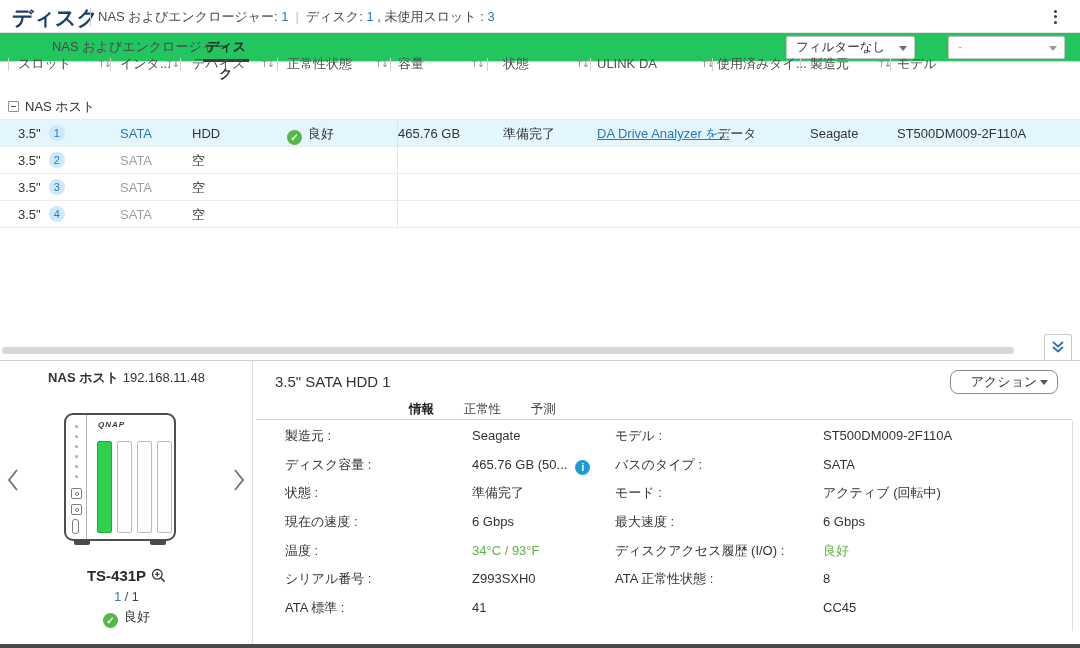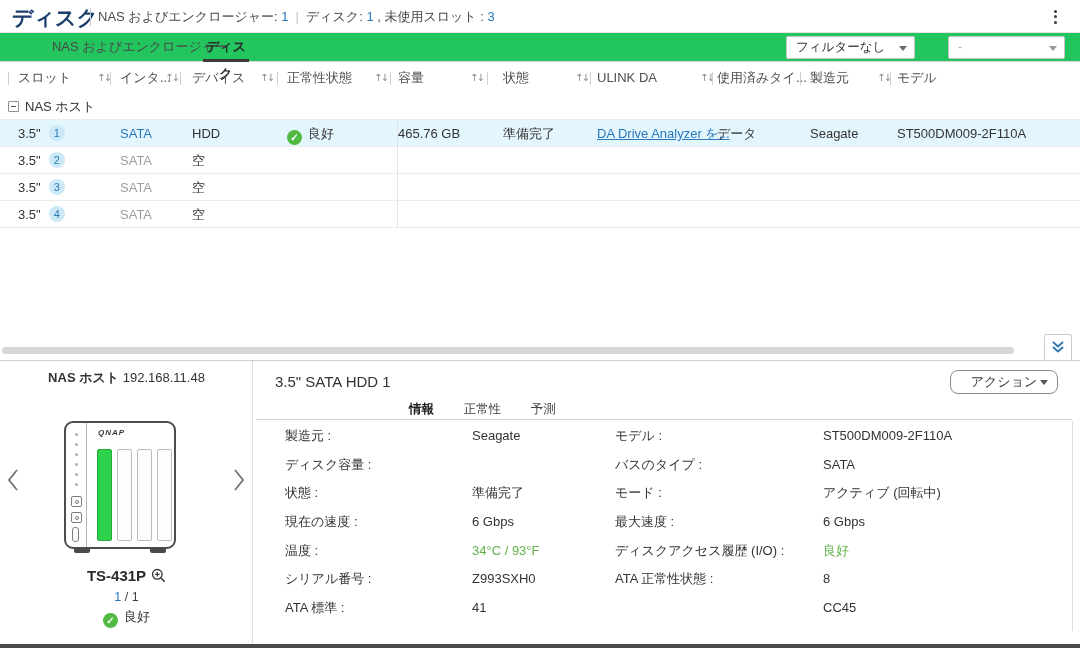--- a/index.html
+++ b/index.html
@@ -31,7 +31,7 @@
   .fbox.b2 .caret { border-top-color:#9a9a9a; }
 
   
-  .thead { position:absolute; left:0; top:62px; width:1080px; height:32px; font-size:13px; color:#4f4f4f; }
+  .thead { position:absolute; left:0; top:48px; width:1080px; height:32px; font-size:13px; color:#4f4f4f; }
   .thead .cell, .row .cell { position:absolute; top:0; height:100%; line-height:32px; white-space:nowrap; }
   .thead .vsep { position:absolute; top:10px; width:1px; height:13px; background:#cfcfcf; }
   .sort { position:absolute; top:0; height:32px; line-height:32px; font-size:10px; color:#8a8a8a; letter-spacing:-2px; font-family:"DejaVu Sans", sans-serif; cursor:pointer; }

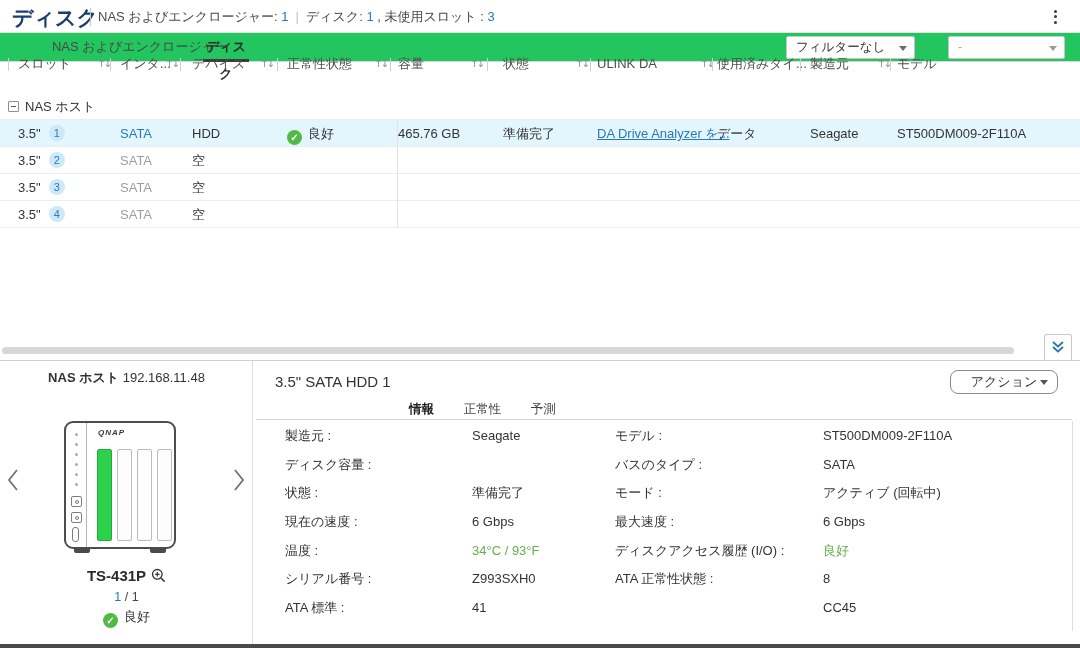--- a/index.html
+++ b/index.html
@@ -62,7 +62,7 @@
   .car-chev { position:absolute; top:106px; width:18px; height:26px; cursor:pointer; }
   .car-chev.left { left:4px; } .car-chev.right { left:230px; }
 
-  .nasart { position:absolute; left:64px; top:60px; width:112px; height:128px; border:2px solid #4d4d4d; border-radius:9px; background:#fff; cursor:pointer; }
+  .nasart { position:absolute; left:64px; top:52px; width:112px; height:128px; border:2px solid #4d4d4d; border-radius:9px; background:#fff; cursor:pointer; }
   .nasart .strip { position:absolute; left:0; top:0; bottom:0; width:21px; border-right:1px solid #b4b4b4; }
   .nasart .led { position:absolute; left:9px; width:3px; height:3px; border-radius:50%; background:#9fb0ba; }
   .nasart .sqbtn { position:absolute; left:5px; width:11px; height:11px; border:1px solid #7d7d7d; border-radius:2px; }

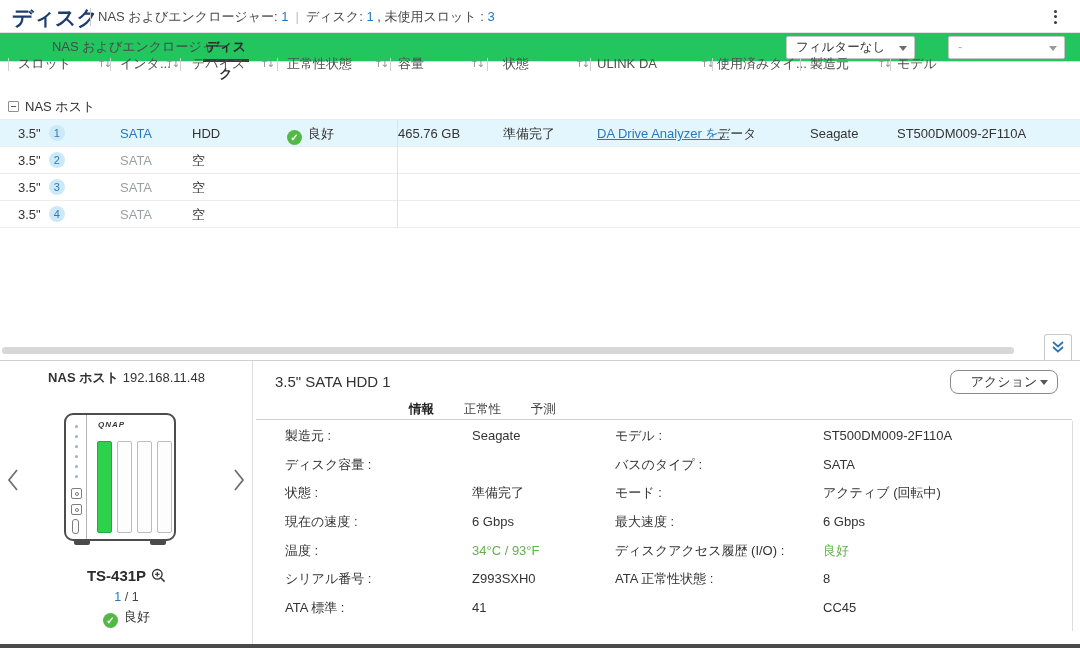--- a/index.html
+++ b/index.html
@@ -280,6 +280,7 @@
         </div>
         <div class="frow">
           <span class="fl l1">ディスク容量 :</span>
+          <span class="fv v1"><span>465.76 GB (50...</span><span class="infoicon">i</span></span>
           <span class="fl l2">バスのタイプ :</span>
           <span class="fv v2">SATA</span>
         </div>

